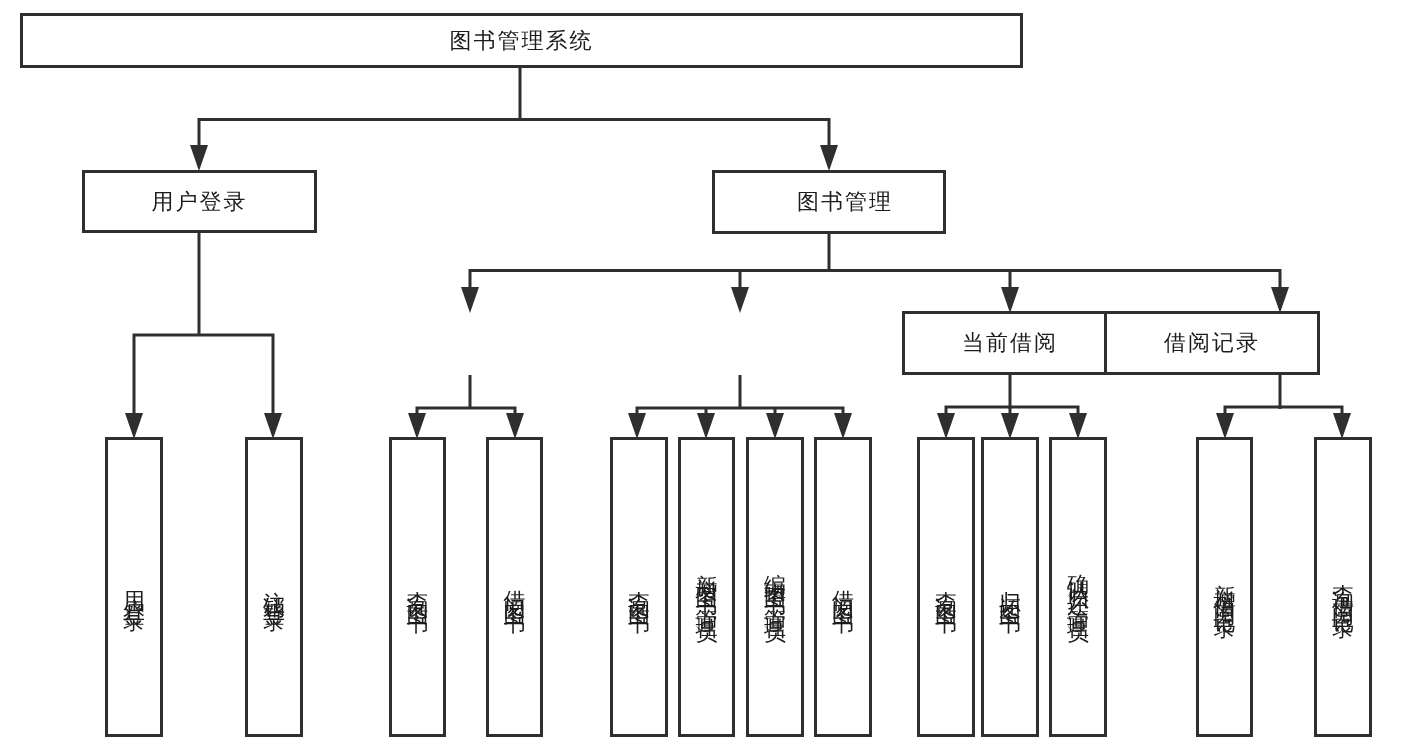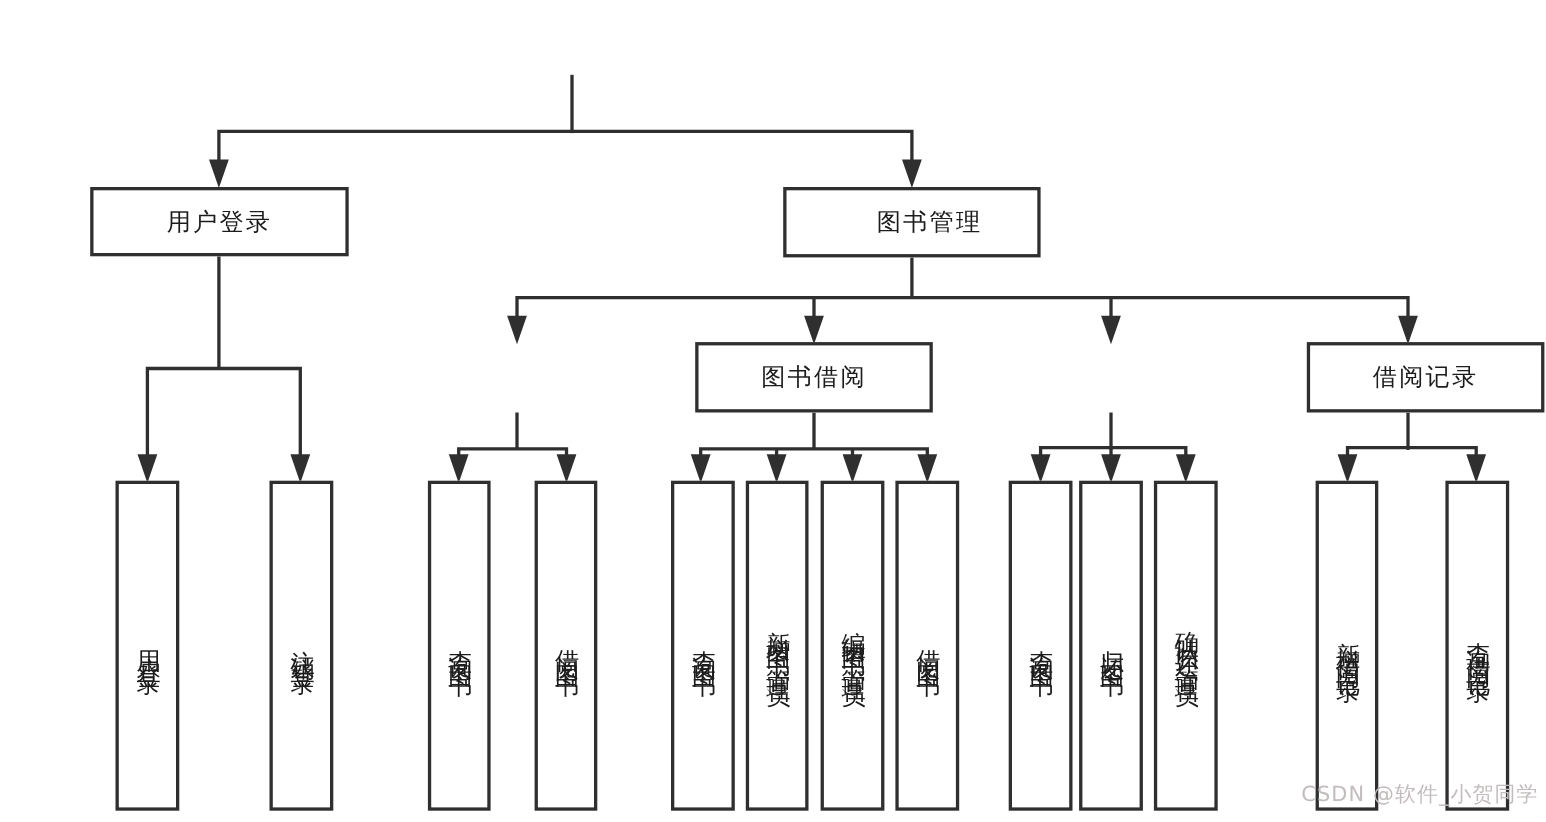--- a/index.html
+++ b/index.html
@@ -118,6 +118,9 @@
     </g>
   </svg>
 
+  <div class="node" style="left:20px; top:13px; width:1003px; height:55px;">
+    <span>图书管理系统</span>
+  </div>
 
   <div class="node" style="left:82px; top:170px; width:235px; height:63px;">
     <span>用户登录</span>

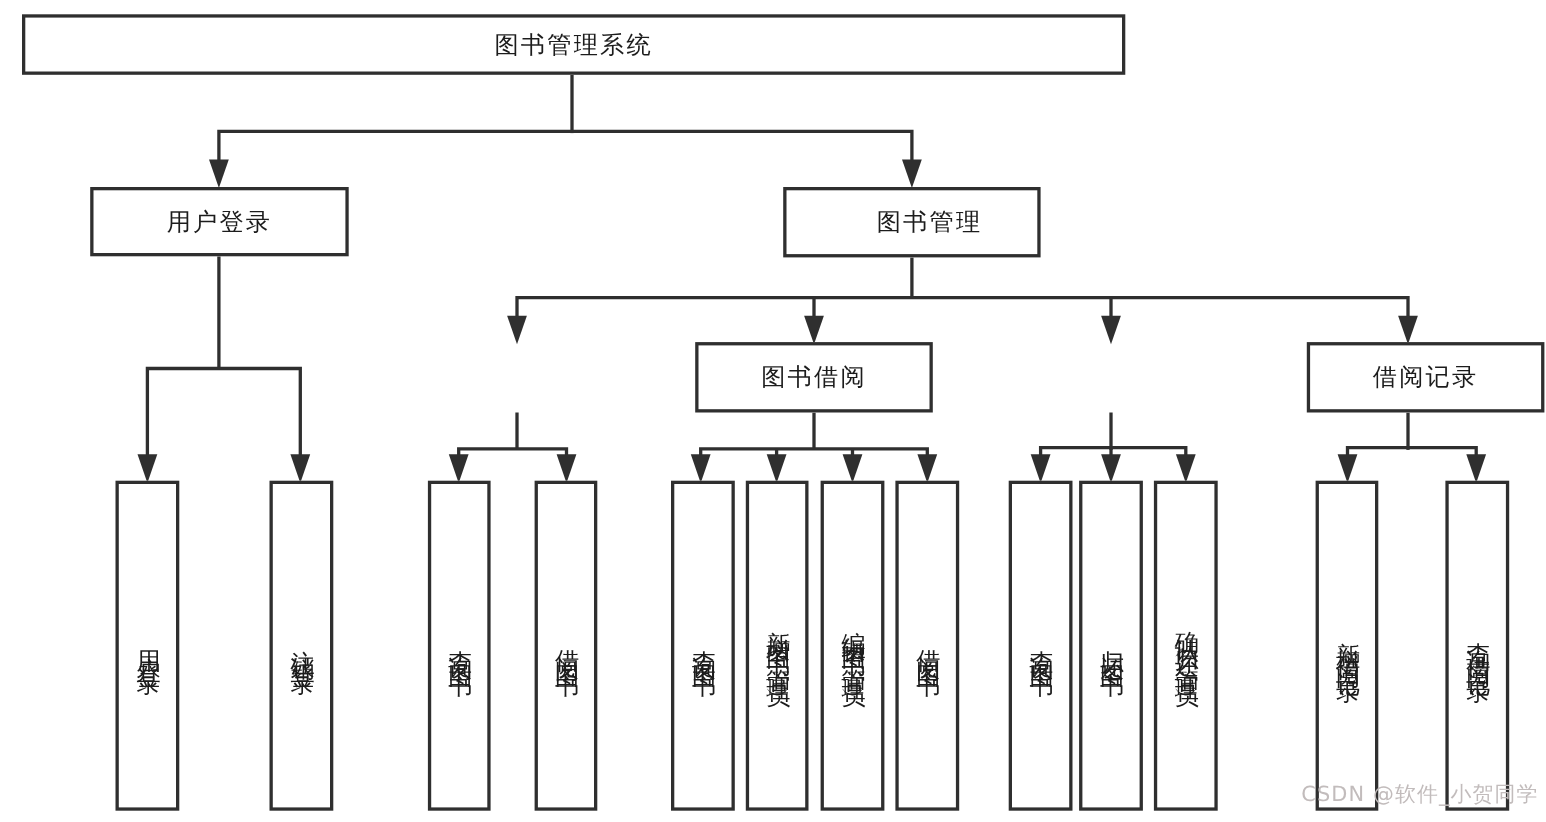--- a/index.html
+++ b/index.html
@@ -129,9 +129,6 @@
     <span>图书管理</span>
   </div>
 
-  <div class="node" style="left:632px; top:311px; width:216px; height:64px;">
-    <span>图书借阅</span>
-  </div>
   <div class="node" style="left:1188px; top:311px; width:216px; height:64px;">
     <span>借阅记录</span>
   </div>

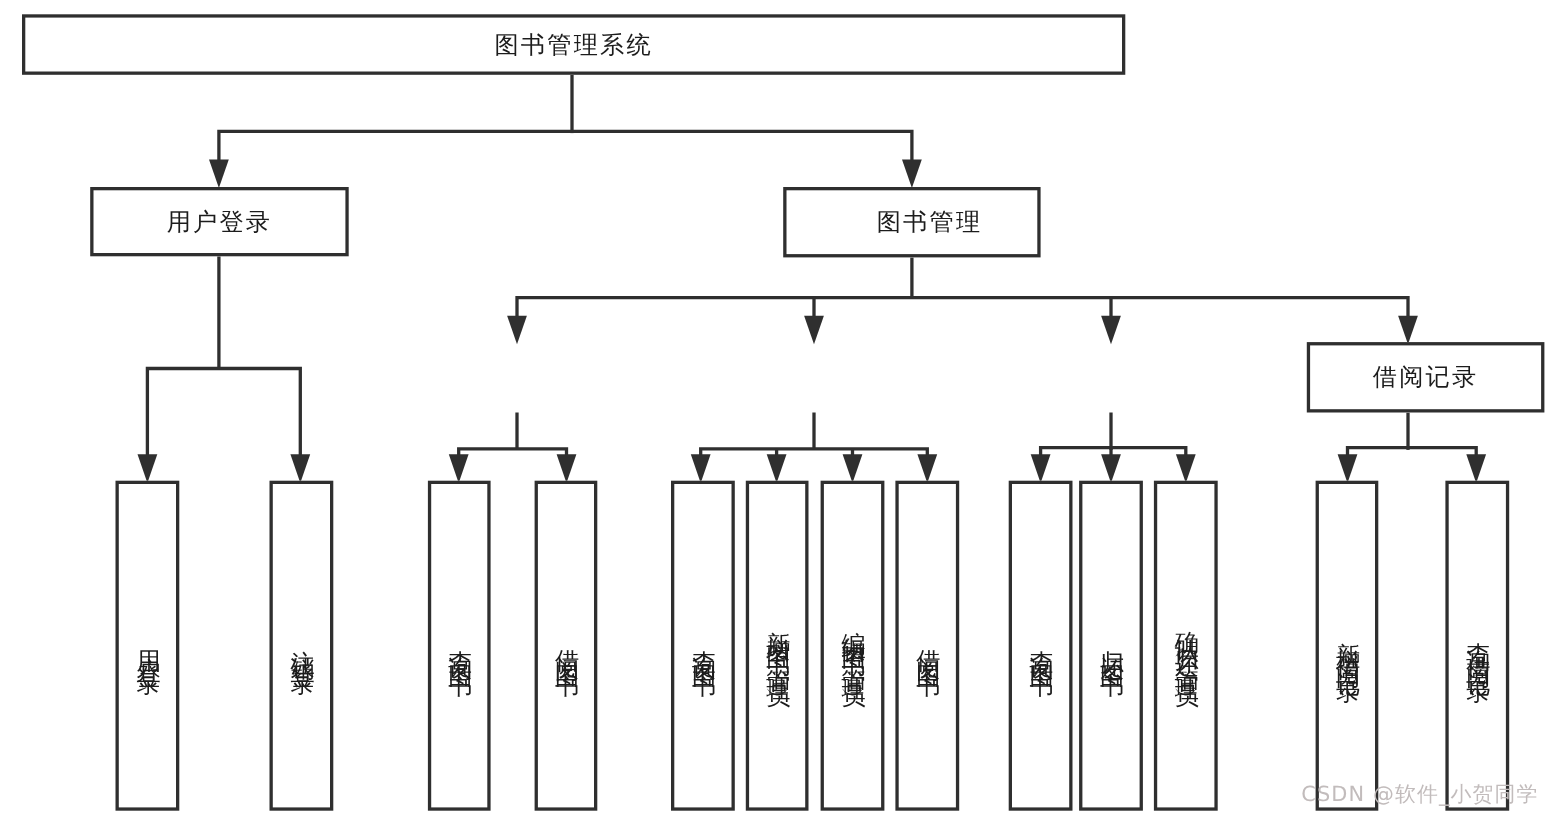--- a/index.html
+++ b/index.html
@@ -129,6 +129,9 @@
     <span>图书管理</span>
   </div>
 
+  <div class="node" style="left:902px; top:311px; width:216px; height:64px;">
+    <span>当前借阅</span>
+  </div>
   <div class="node" style="left:1188px; top:311px; width:216px; height:64px;">
     <span>借阅记录</span>
   </div>

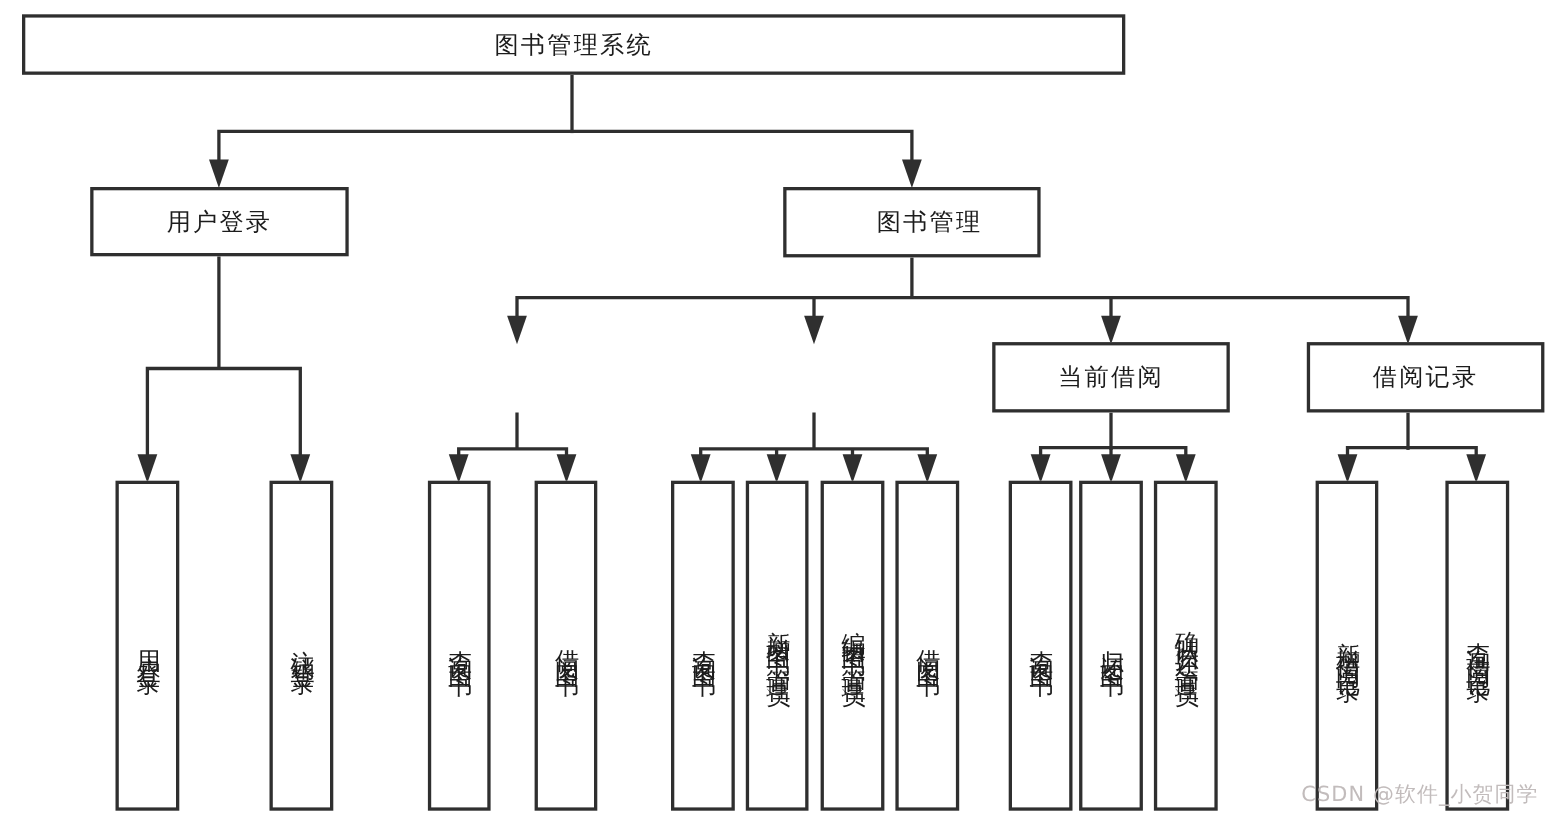--- a/index.html
+++ b/index.html
@@ -132,7 +132,7 @@
   <div class="node" style="left:902px; top:311px; width:216px; height:64px;">
     <span>当前借阅</span>
   </div>
-  <div class="node" style="left:1188px; top:311px; width:216px; height:64px;">
+  <div class="node" style="left:1104px; top:311px; width:216px; height:64px;">
     <span>借阅记录</span>
   </div>
 

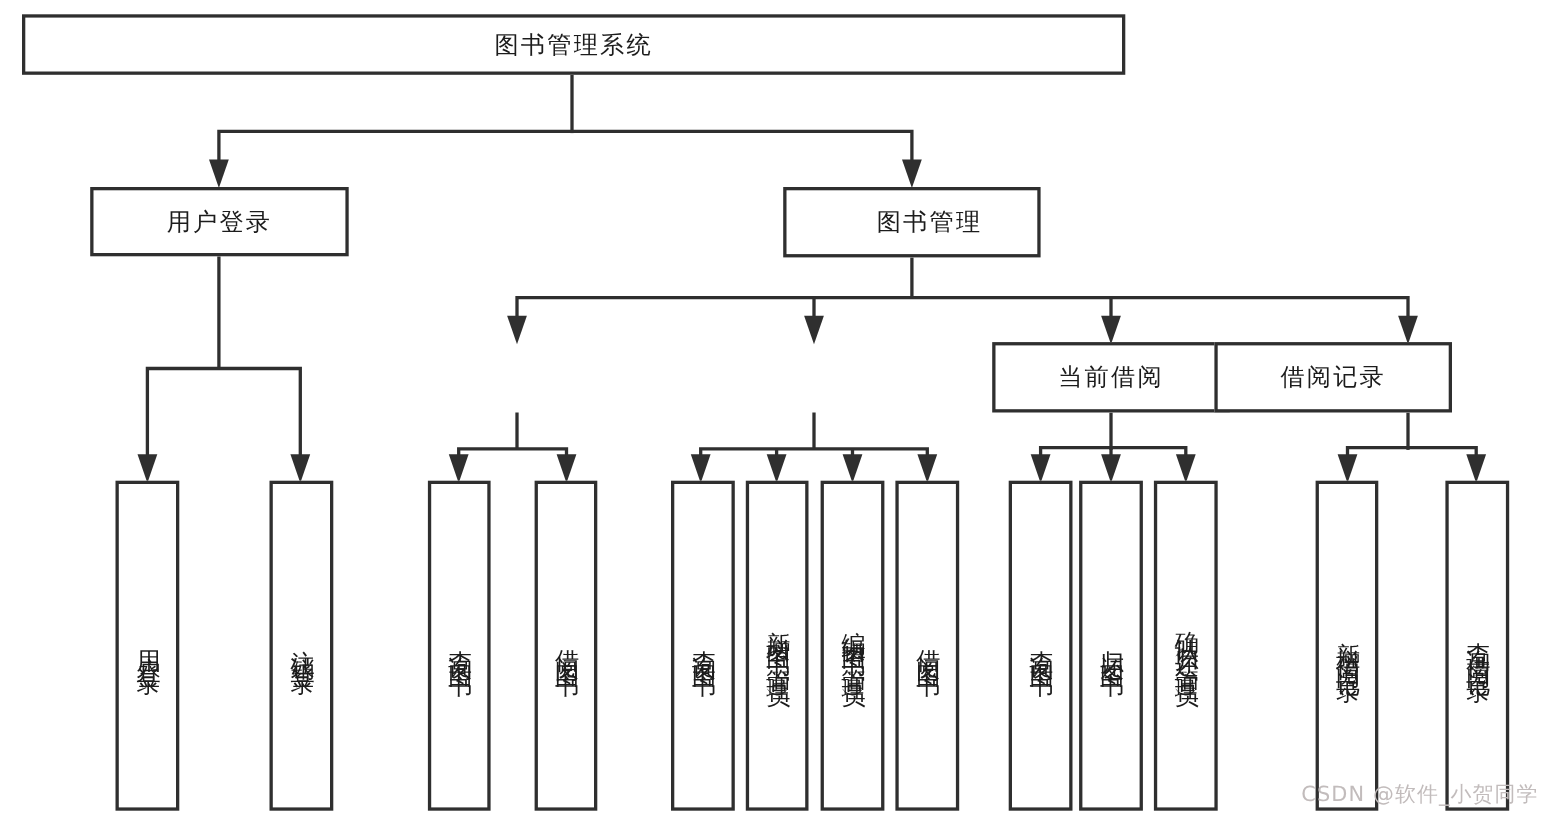--- a/index.html
+++ b/index.html
@@ -180,7 +180,6 @@
     <span class="vtext">查询借阅记录</span>
   </div>
 
-  <div id="watermark">CSDN @软件_小贺同学</div>
 
 </div>
 

